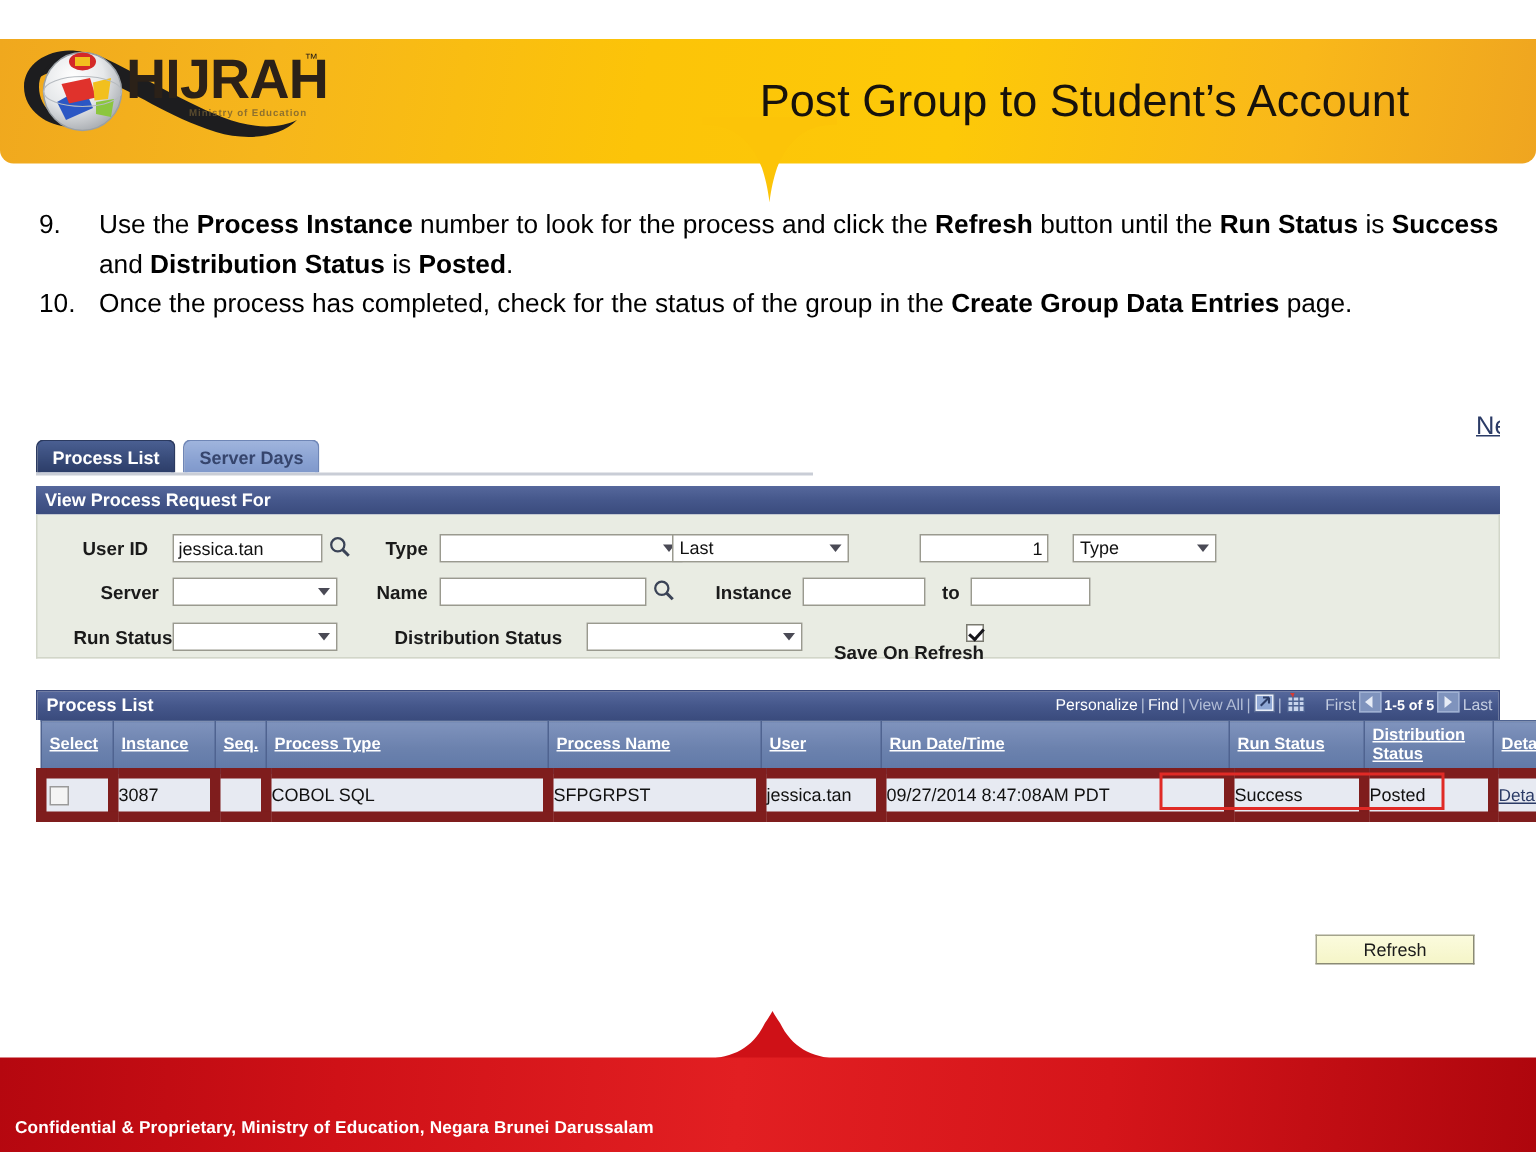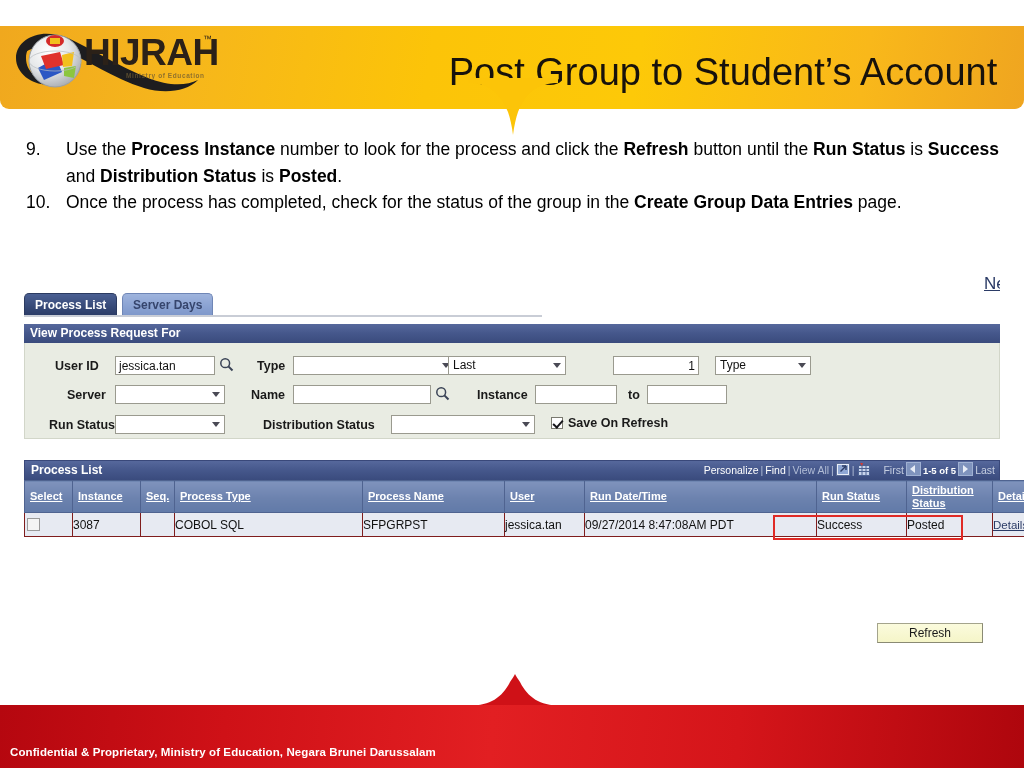--- a/index.html
+++ b/index.html
@@ -86,7 +86,7 @@
     width: 586px;
     text-align: center;
     font-family: "Liberation Sans", sans-serif;
-    font-size: 38px;
+    font-size: 30px;
     font-weight: 400;
     color: #17120c;
     white-space: nowrap;

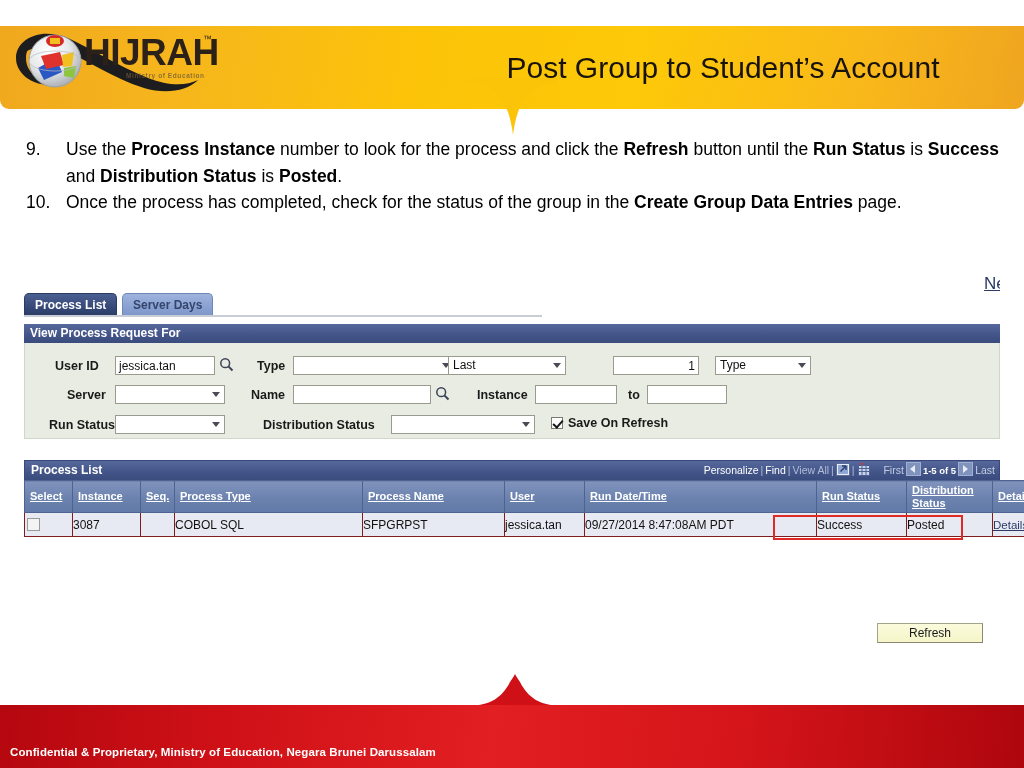--- a/index.html
+++ b/index.html
@@ -265,7 +265,8 @@
   .checkrow {
     position: absolute;
     display: flex;
-    align-items: center;
+    align-items: flex-end;
+    flex-direction: column;
   }
   .checkbox-sq {
     width: 12px; height: 12px;

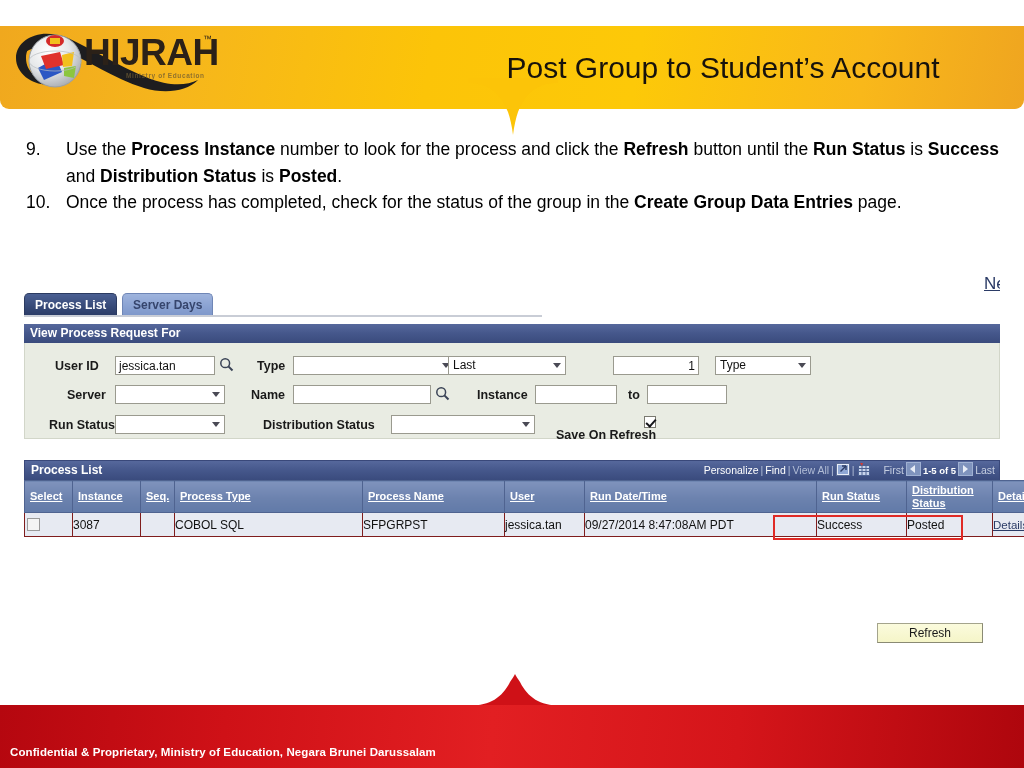--- a/index.html
+++ b/index.html
@@ -401,7 +401,7 @@
     color: #111111;
     padding: 4px 0;
     height: 24px;
-    border: 1px solid #7f1d1d;
+    border: 7px solid #7f1d1d;
     box-sizing: border-box;
     vertical-align: middle;
   }

